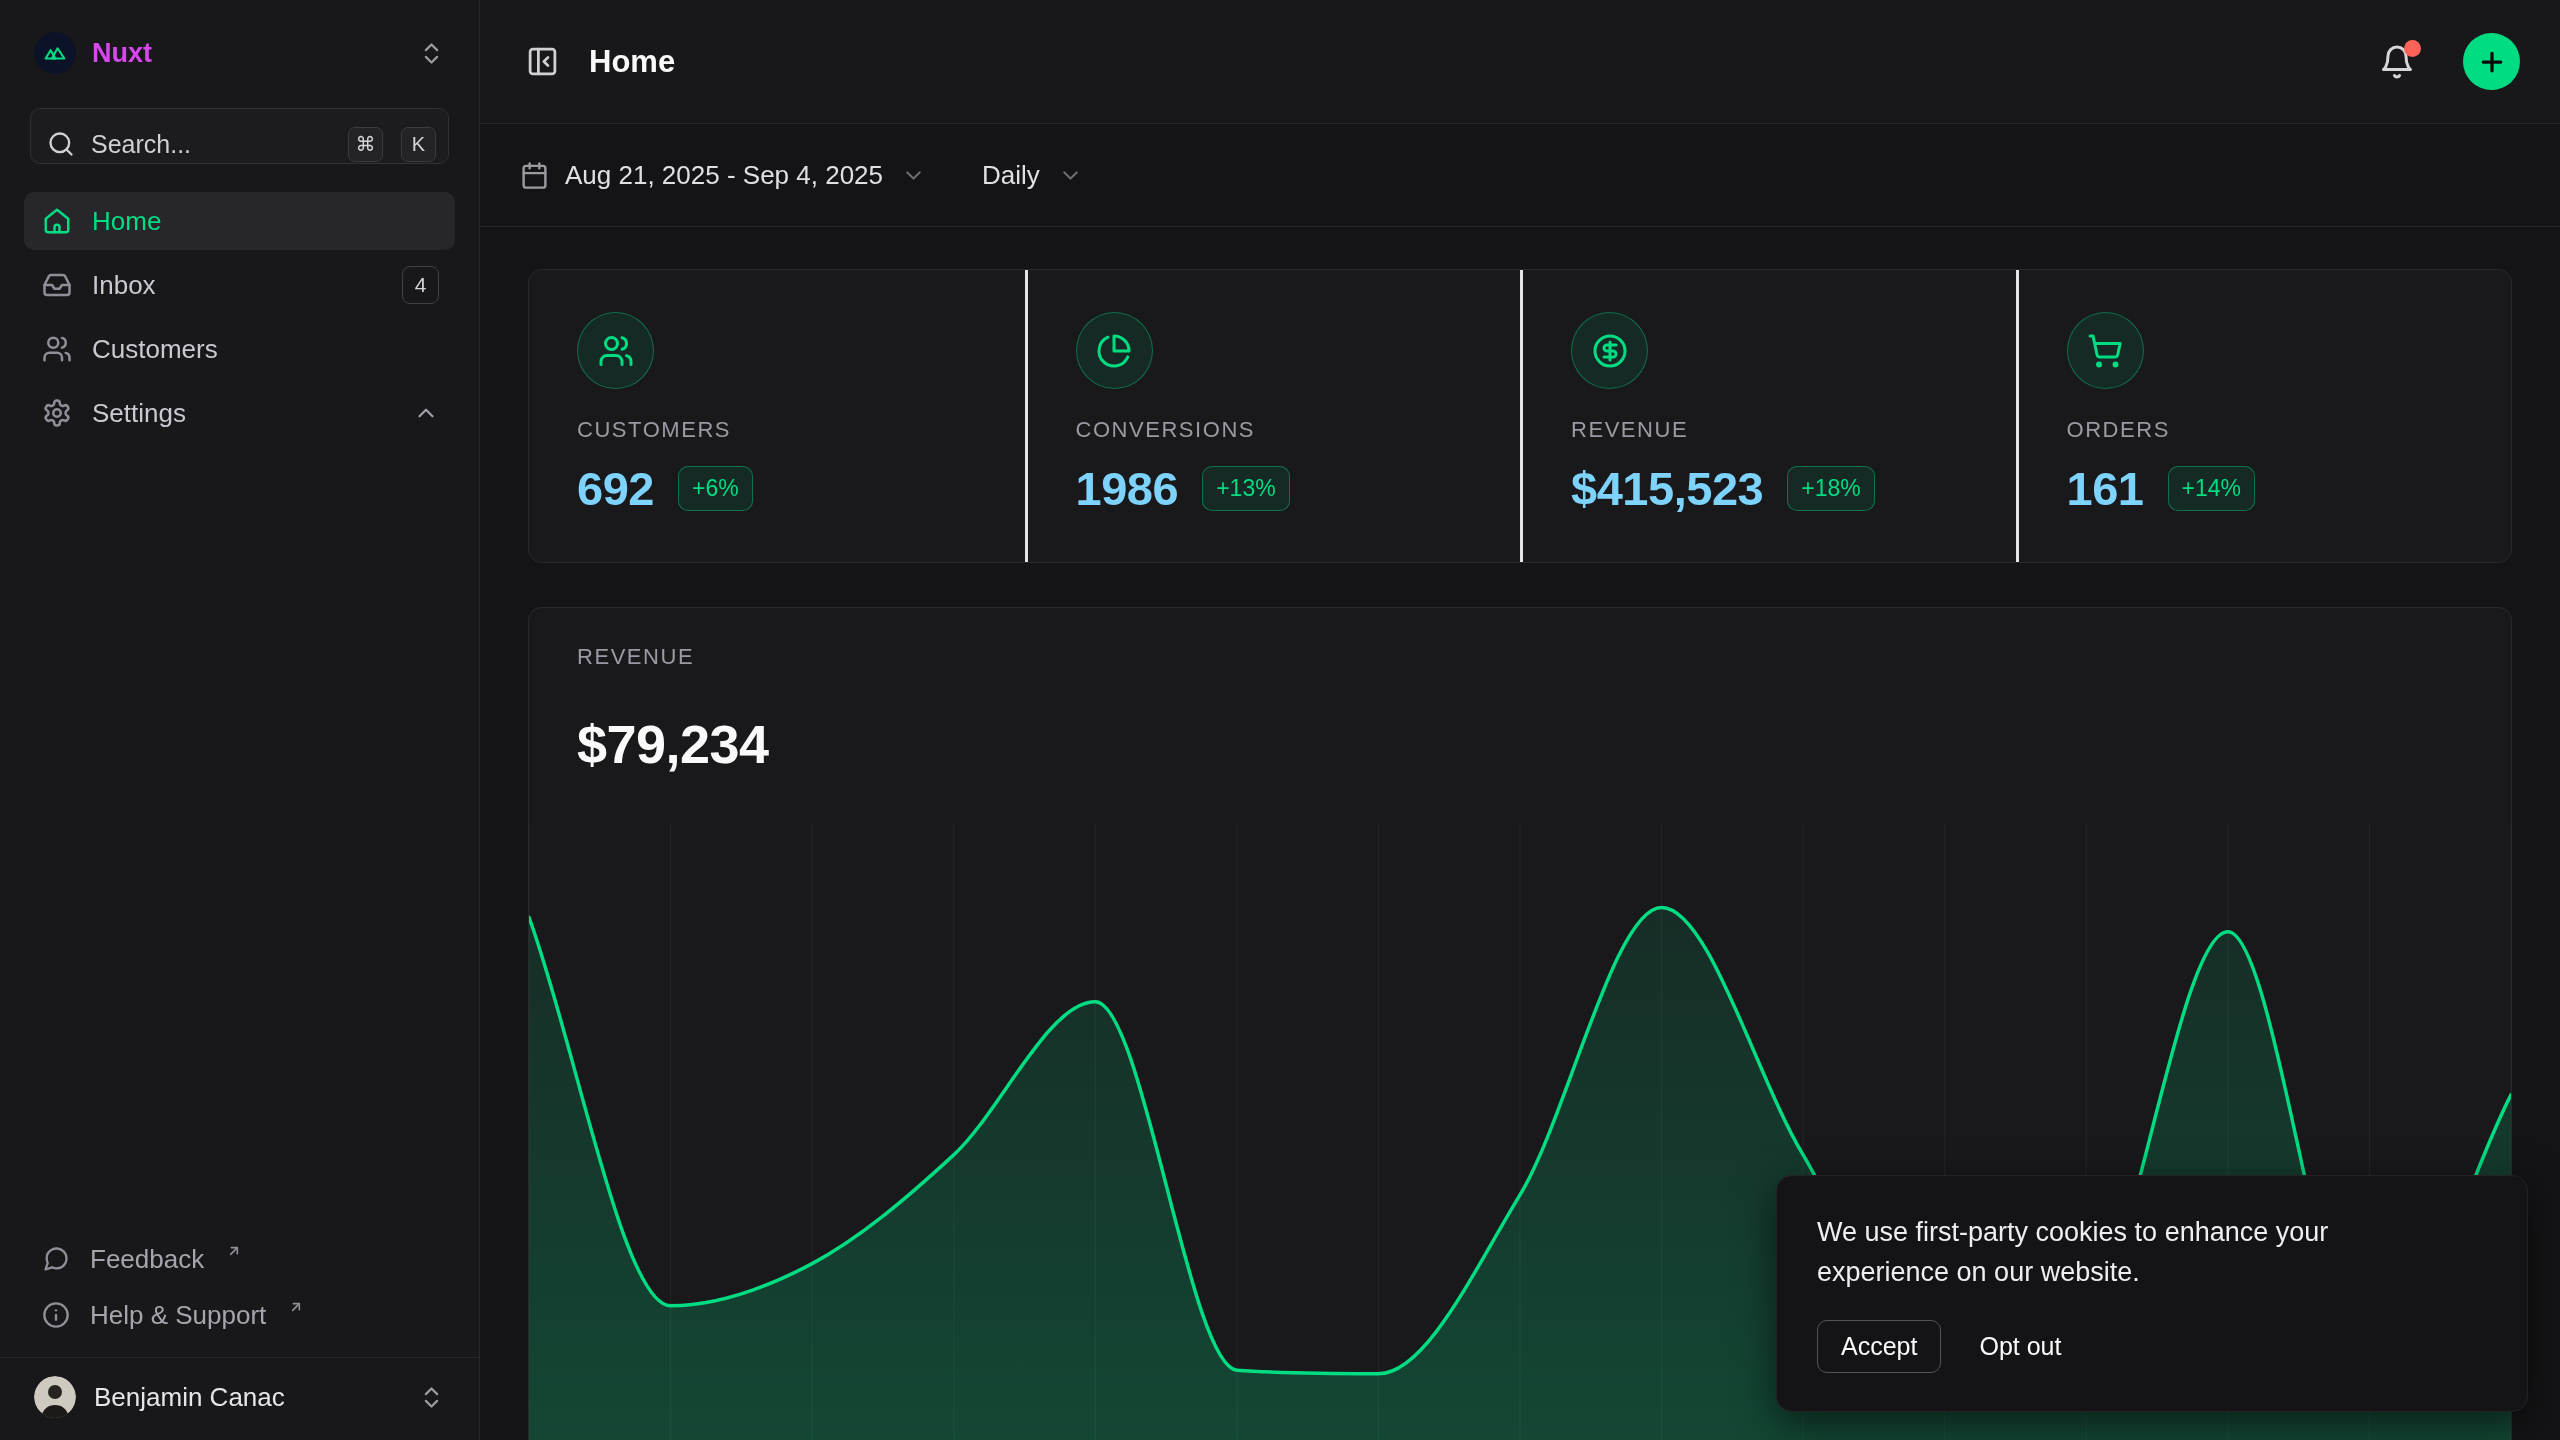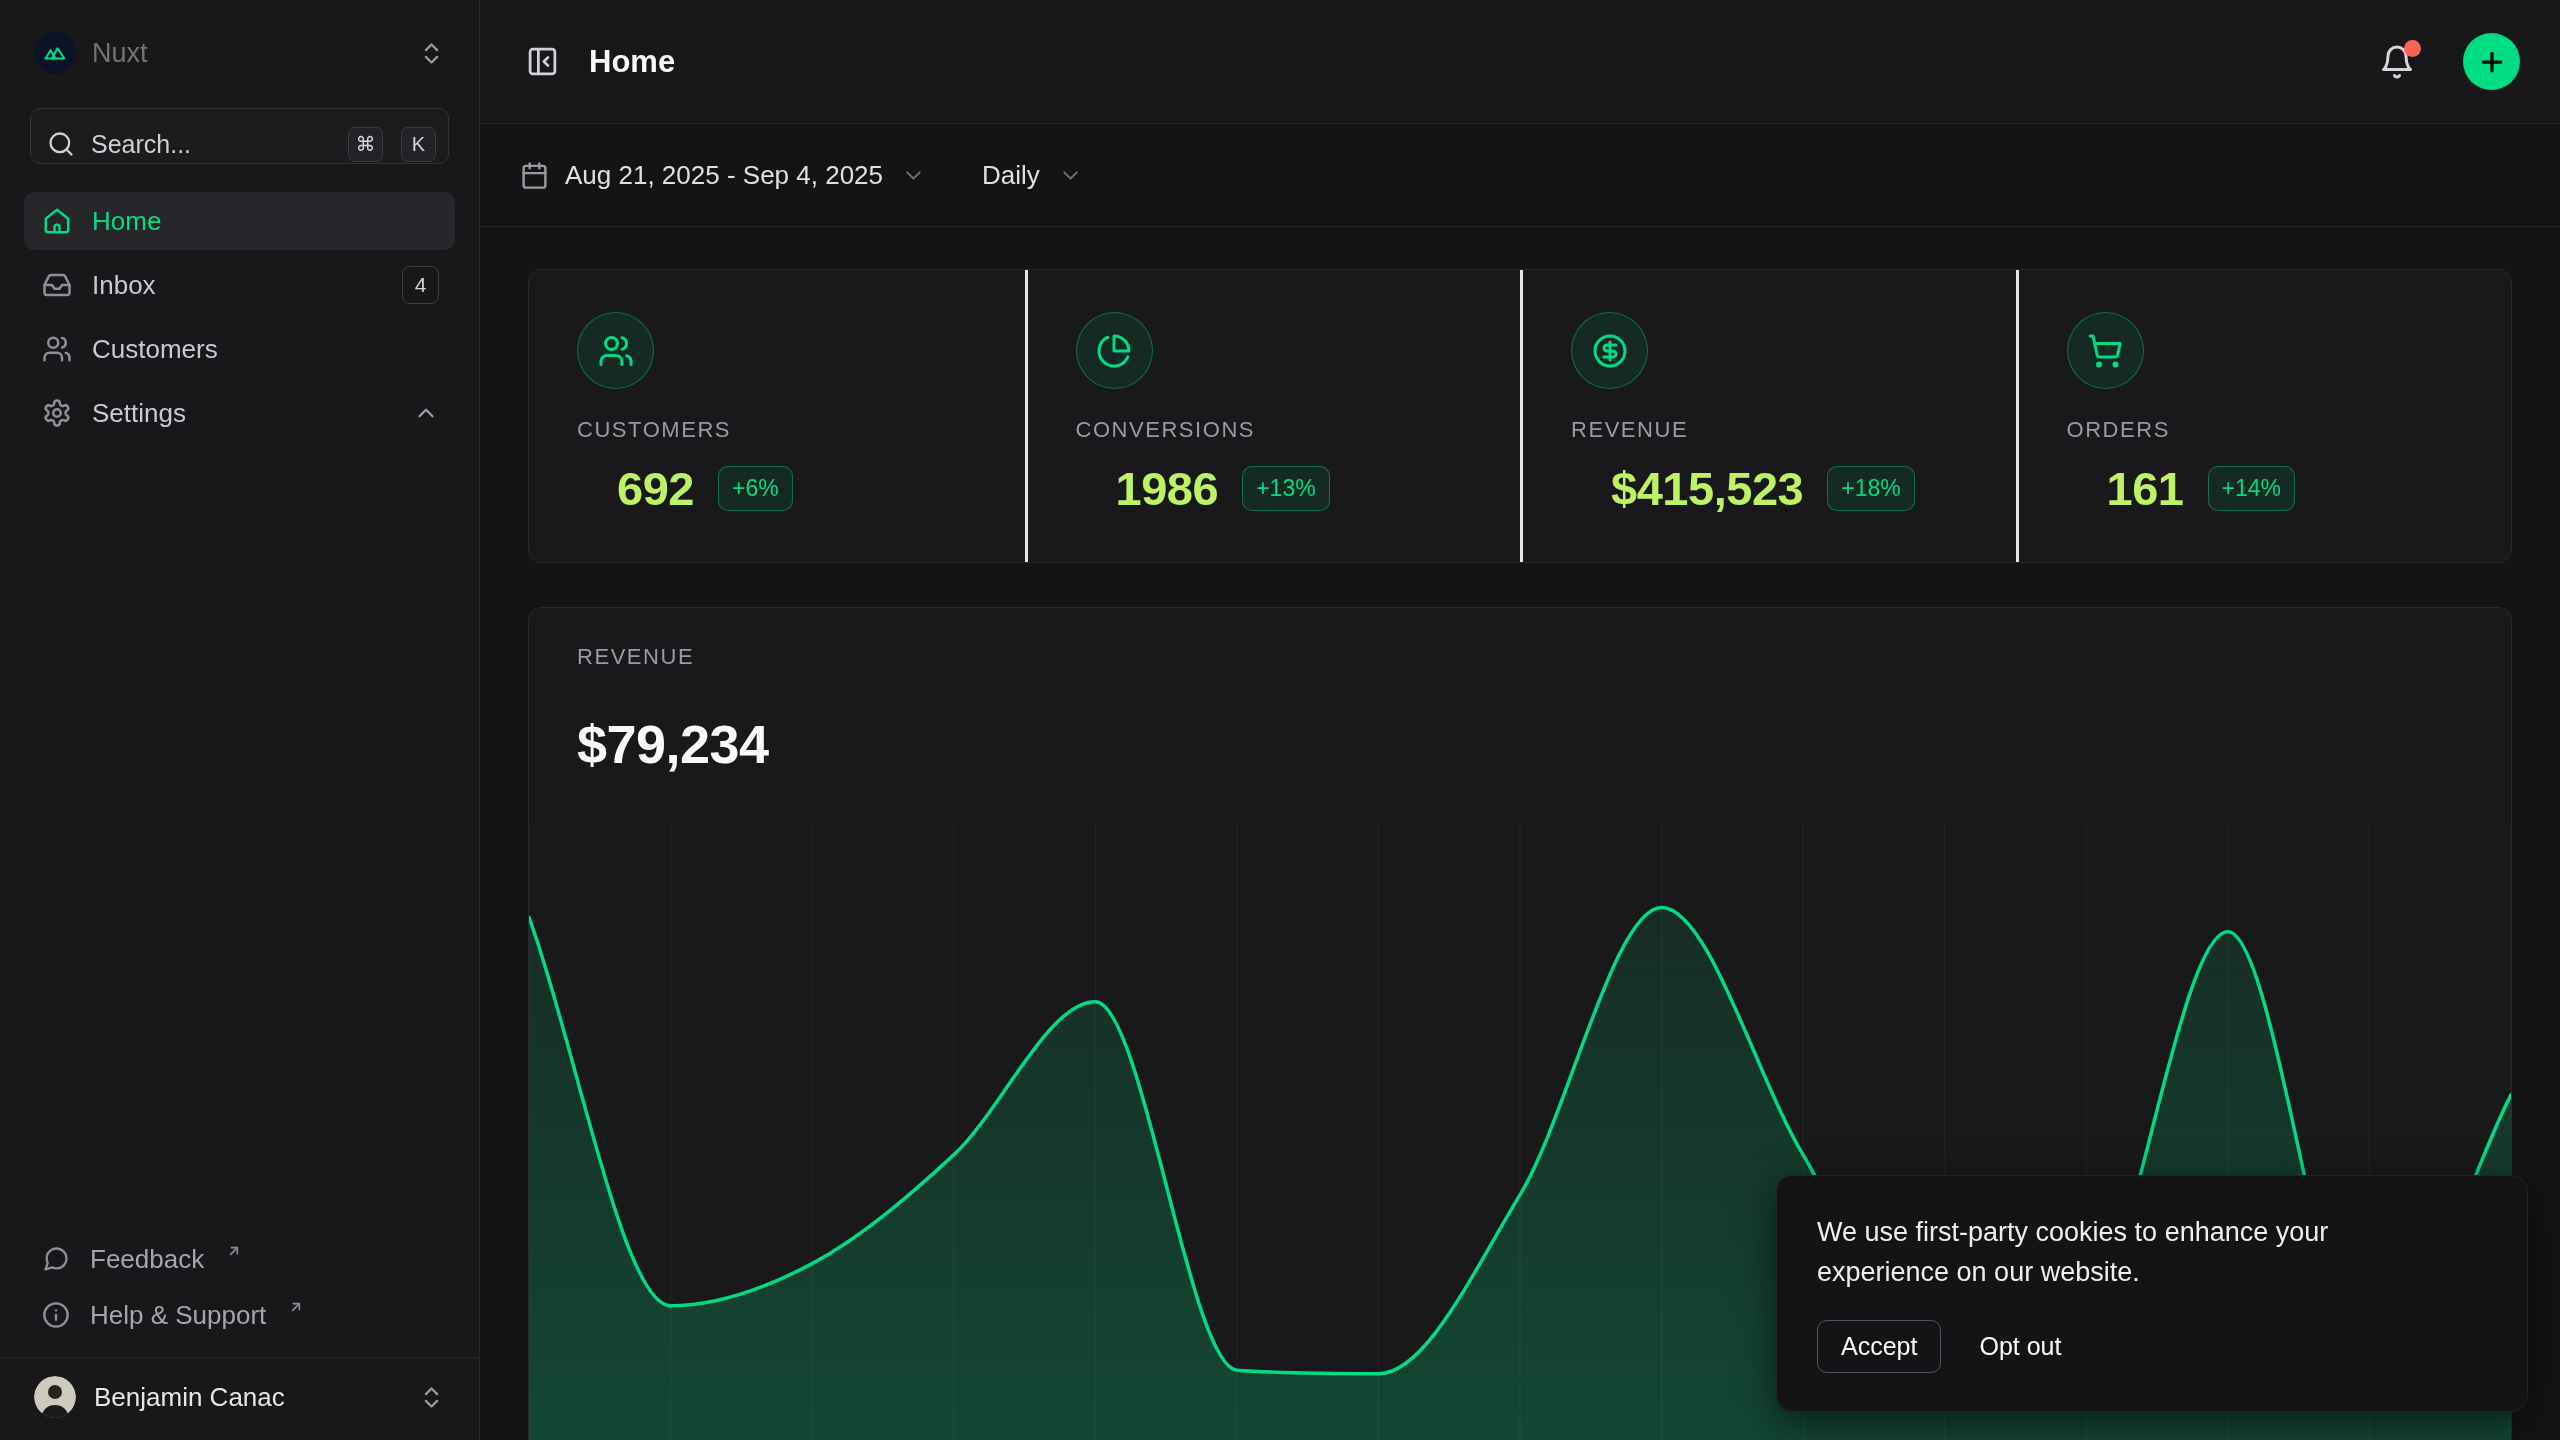--- a/index.html
+++ b/index.html
@@ -21,7 +21,7 @@
   }
   .ws-row { display:flex; align-items:center; gap:16px; padding:8px 10px; border-radius:10px; cursor:pointer; }
   .ws-logo { width:42px; height:42px; border-radius:50%; background:#0c1228; display:grid; place-items:center; flex:none; }
-  .ws-name { font-size:27px; font-weight:400; color:#737373; flex:1; }
+  .ws-name { font-size:27px; font-weight:700; color:#d946ef; flex:1; }
   .icon { display:inline-flex; flex:none; }
   .chev-updown { color:#9a9aa1; }
 

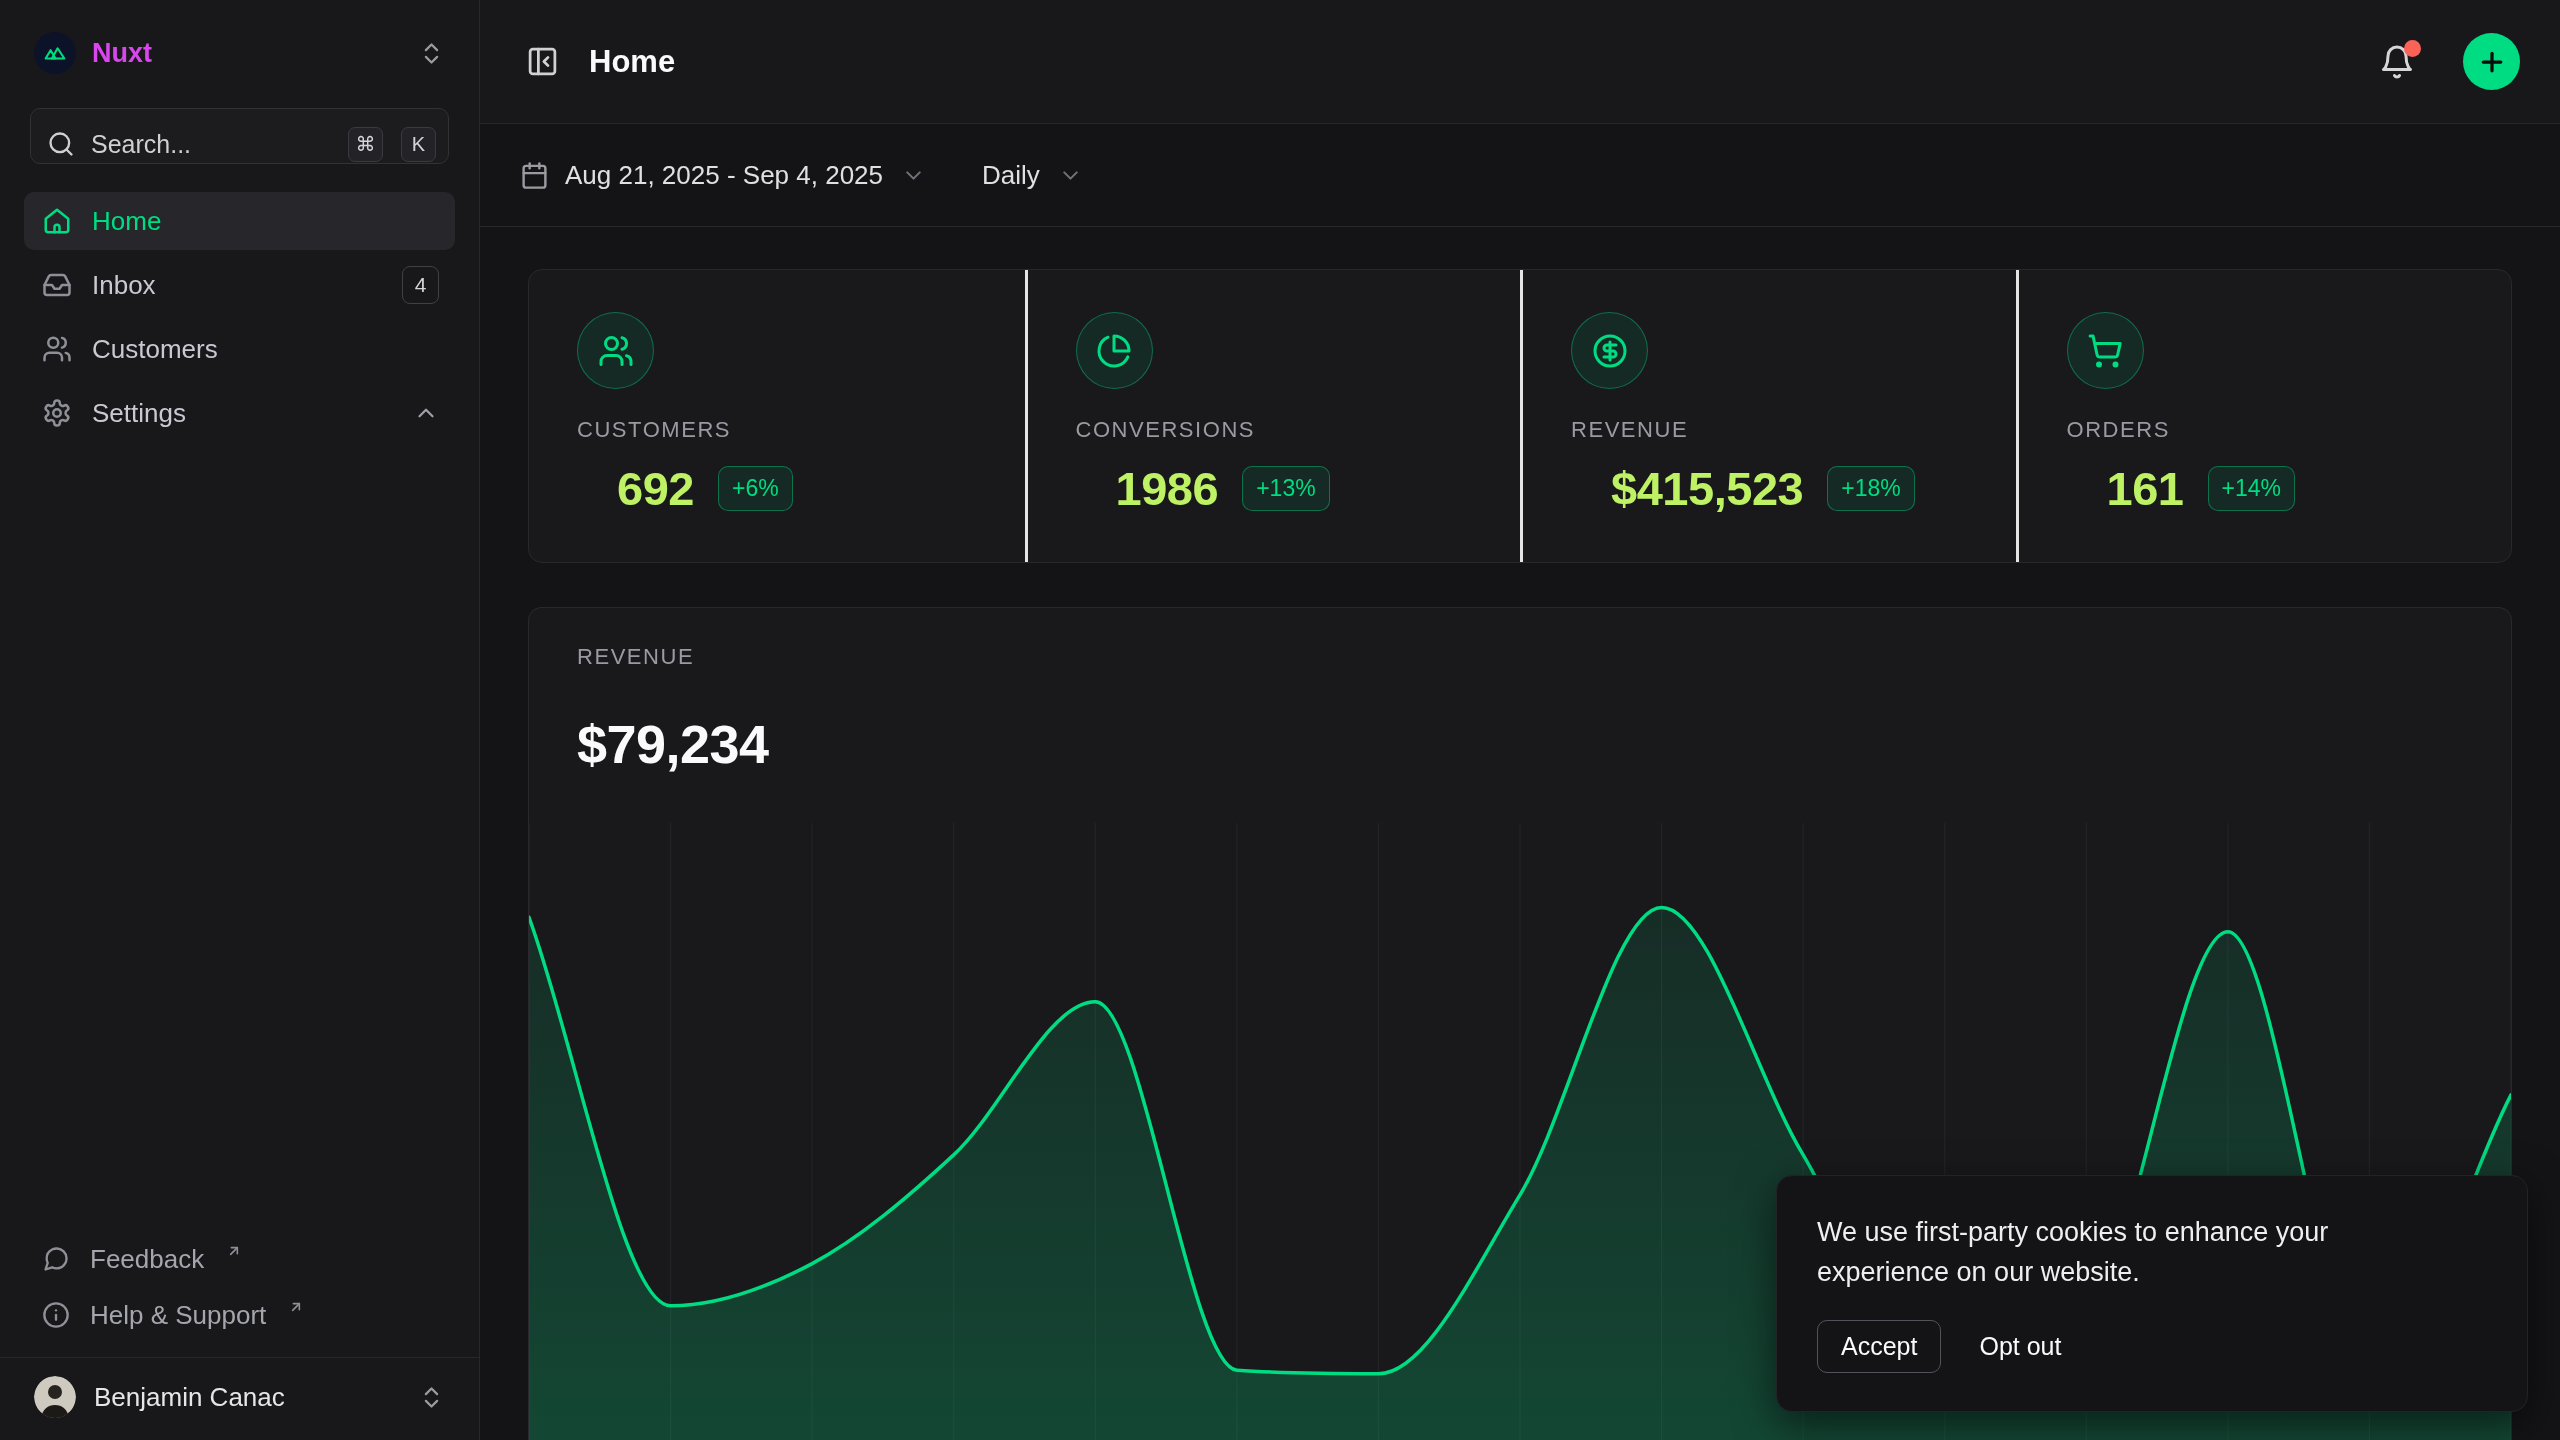--- a/index.html
+++ b/index.html
@@ -99,7 +99,7 @@
   }
   .stat-label { font-size:22px; font-weight:500; letter-spacing:.07em; color:#9a9aa3; margin-bottom:18px; }
   .stat-value-row { display:flex; align-items:center; gap:24px; }
-  .stat-value { font-size:47px; font-weight:700; color:#bef264; letter-spacing:-0.01em;margin-left:40px; }
+  .stat-value { font-size:47px; font-weight:700; color:#7dd3fc; letter-spacing:-0.01em; }
   .delta-badge {
     font-size:23px; font-weight:500; color:#00DC82;
     background:rgba(0,220,130,0.09); border:1.5px solid rgba(0,220,130,0.4);

